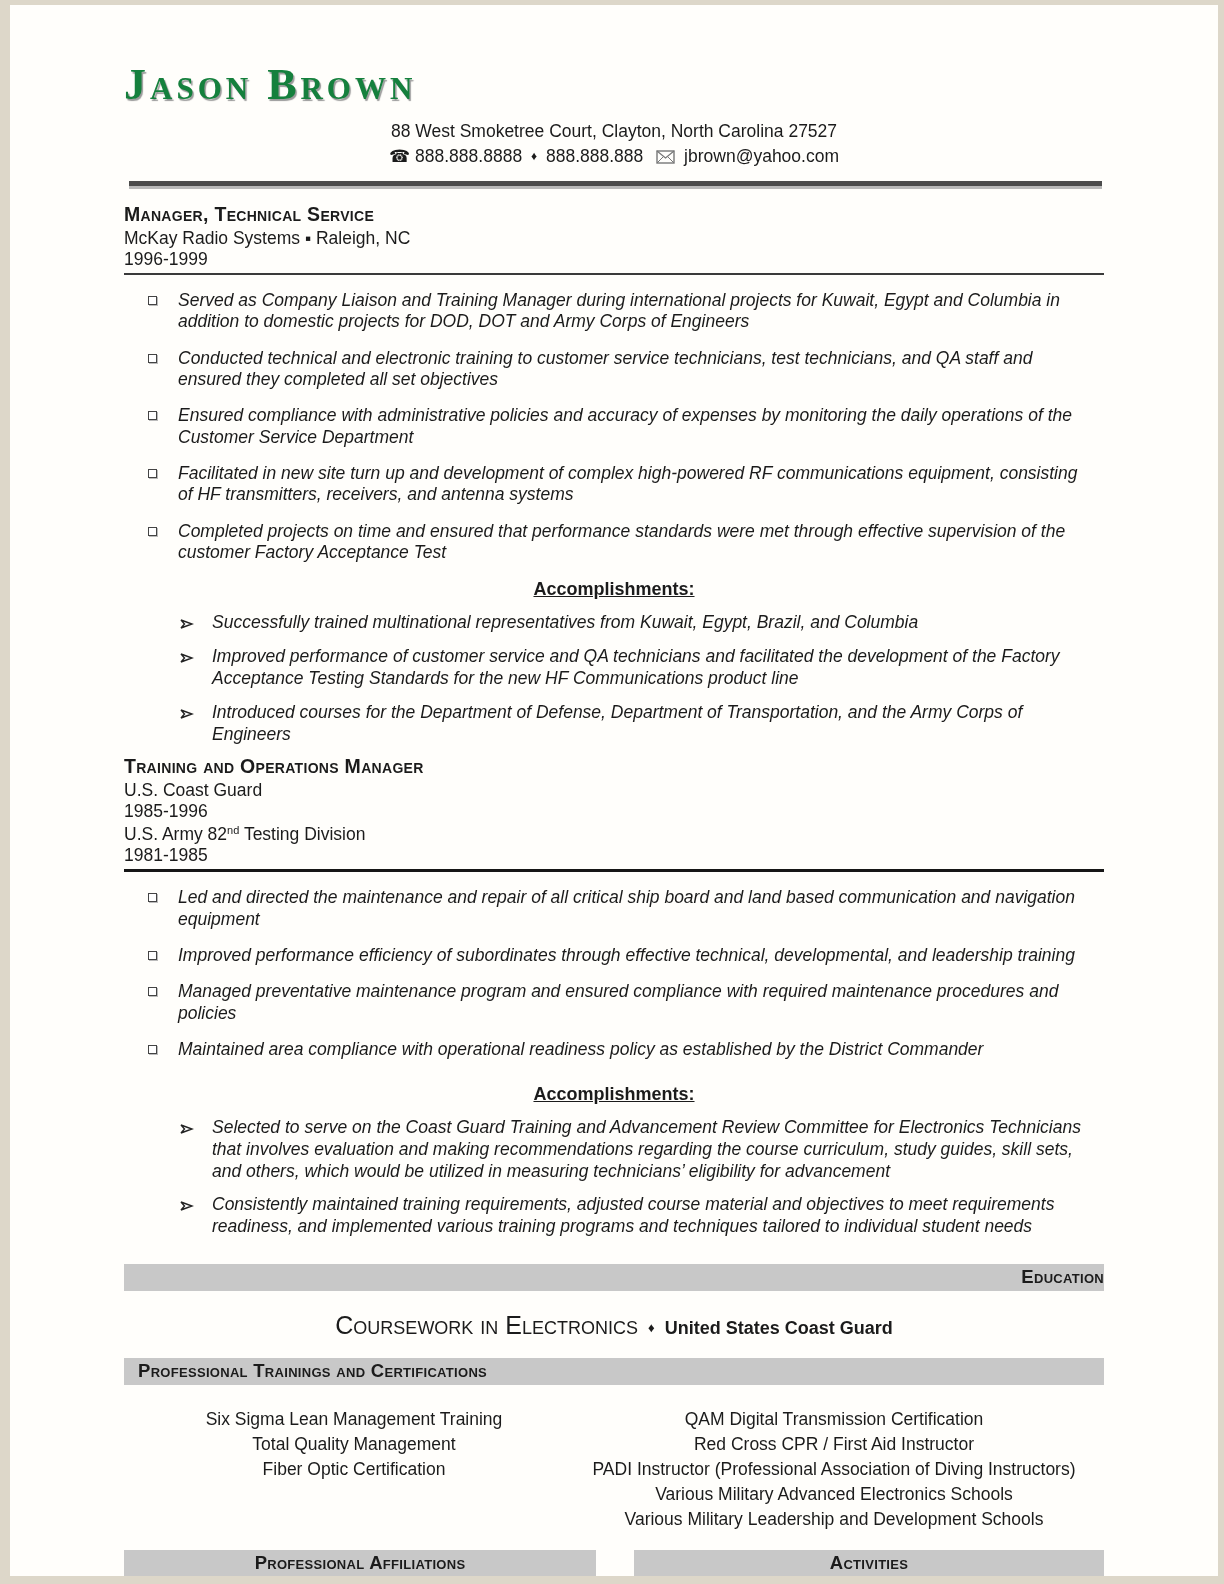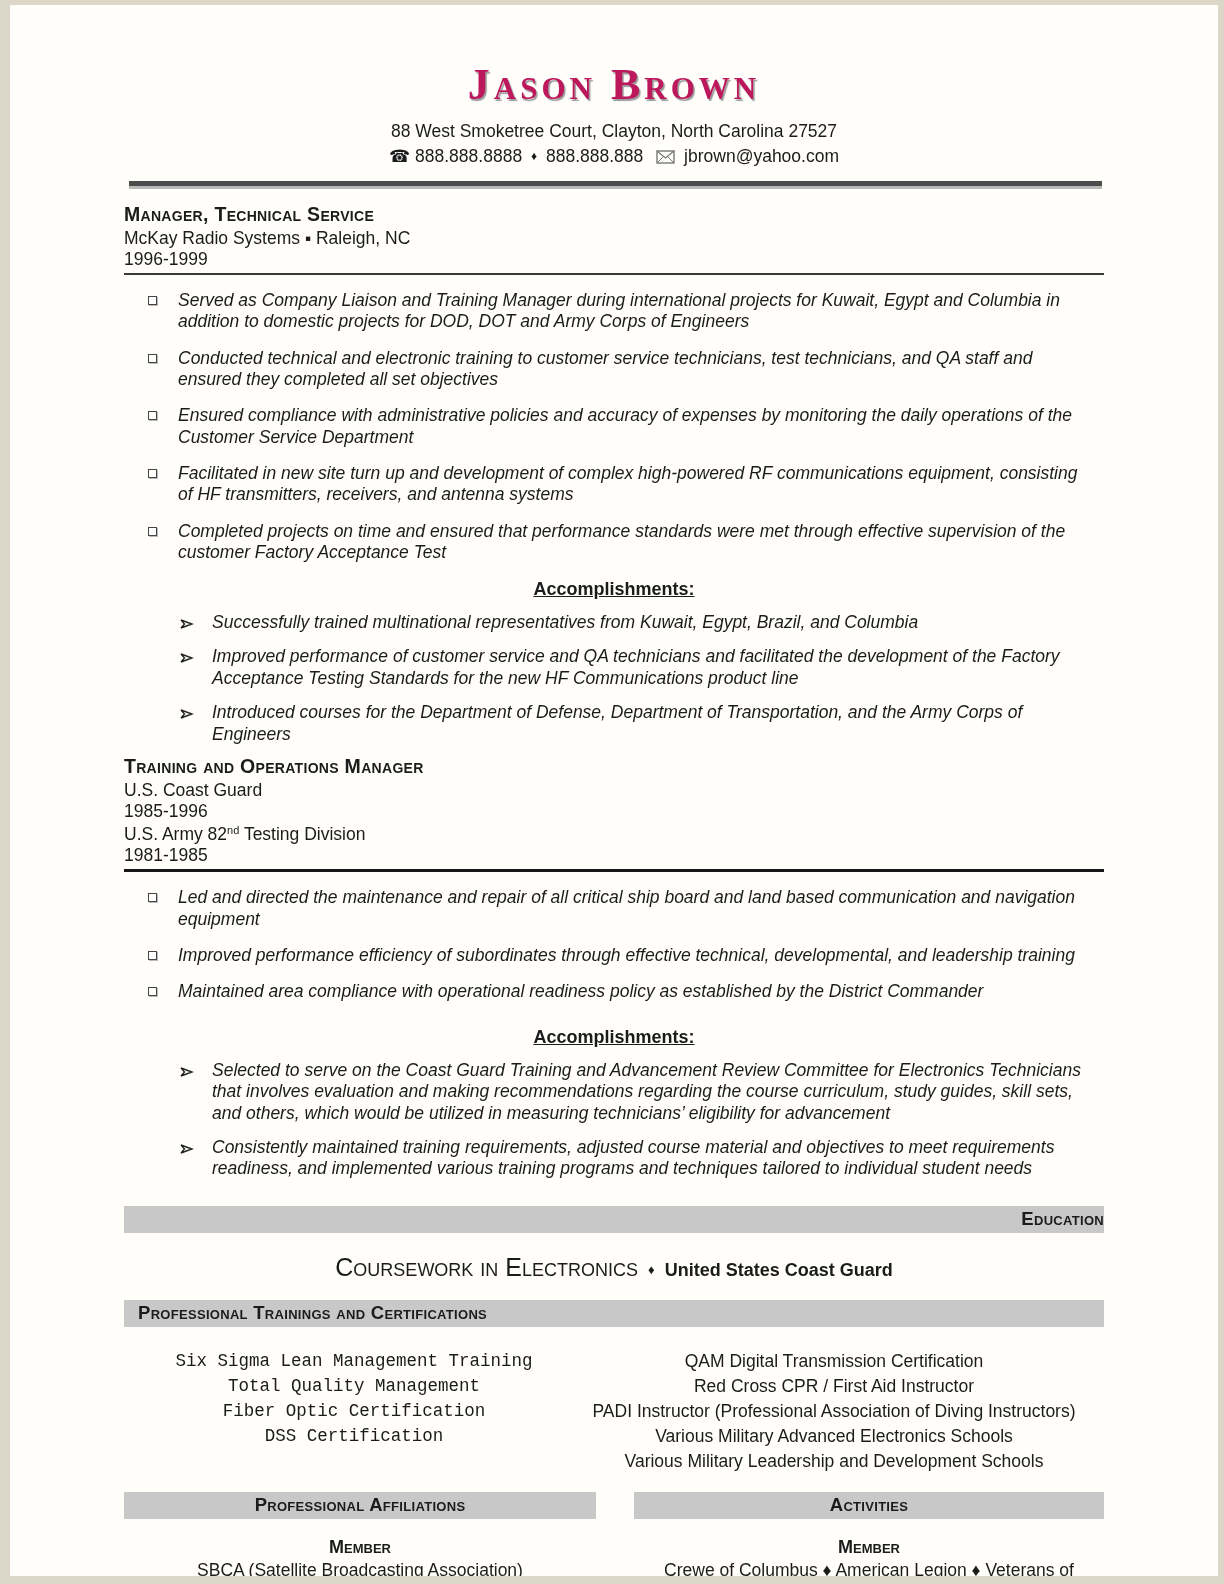--- a/index.html
+++ b/index.html
@@ -19,11 +19,11 @@
 
   
   .name {
-    margin-top:58px; text-align:center;
+    margin-top:58px; 
     font-family:"Liberation Serif", serif;
     font-weight:bold; font-variant:small-caps;
     font-size:44px; letter-spacing:4px; line-height:1;
-    color:#be185d; text-shadow:1.5px 1.5px 1px #9a9a9a;
+    color:#15803d; text-shadow:1.5px 1.5px 1px #9a9a9a;
   }
   .addr { text-align:center; font-size:17.5px; margin-top:14px; }
   .contact { text-align:center; font-size:17.5px; margin-top:4px; }

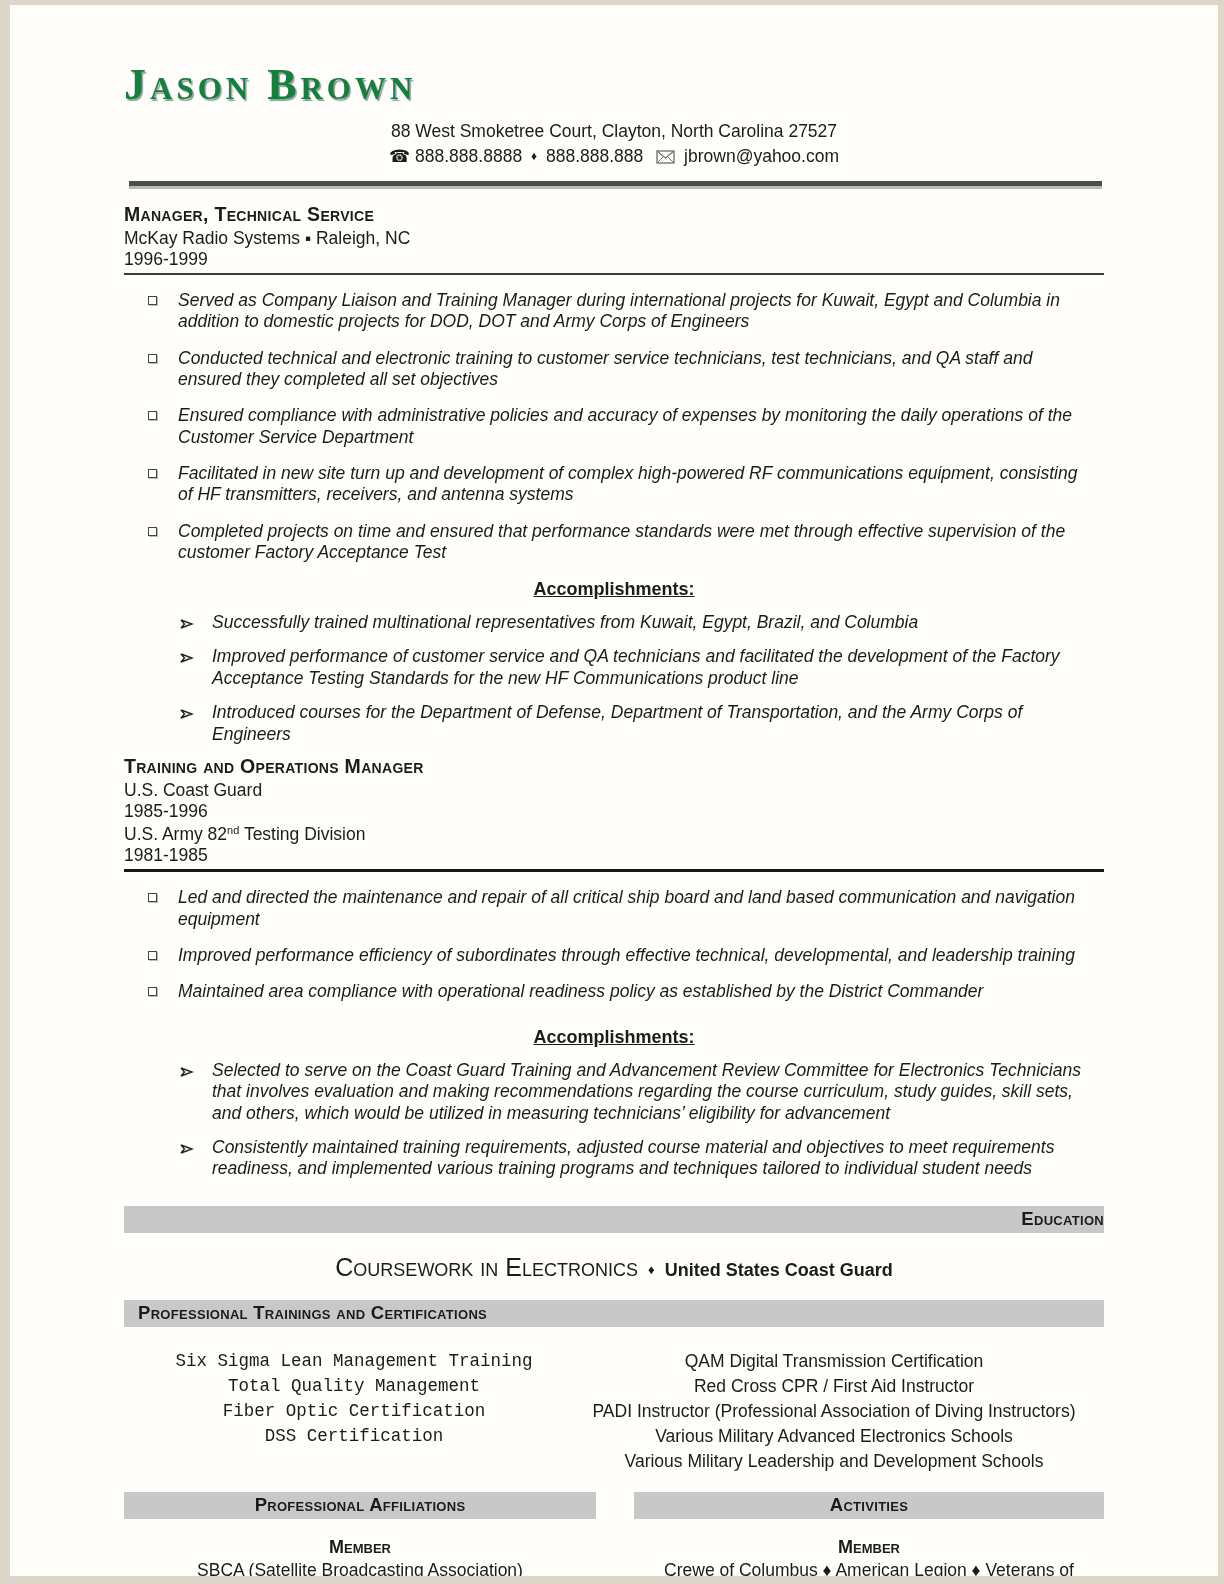--- a/index.html
+++ b/index.html
@@ -181,6 +181,10 @@
     </div>
     <div class="bullet">
       <span class="sq"></span>
+      <p>Managed preventative maintenance program and ensured compliance with required maintenance procedures and policies</p>
+    </div>
+    <div class="bullet">
+      <span class="sq"></span>
       <p>Maintained area compliance with operational readiness policy as established by the District Commander</p>
     </div>
 

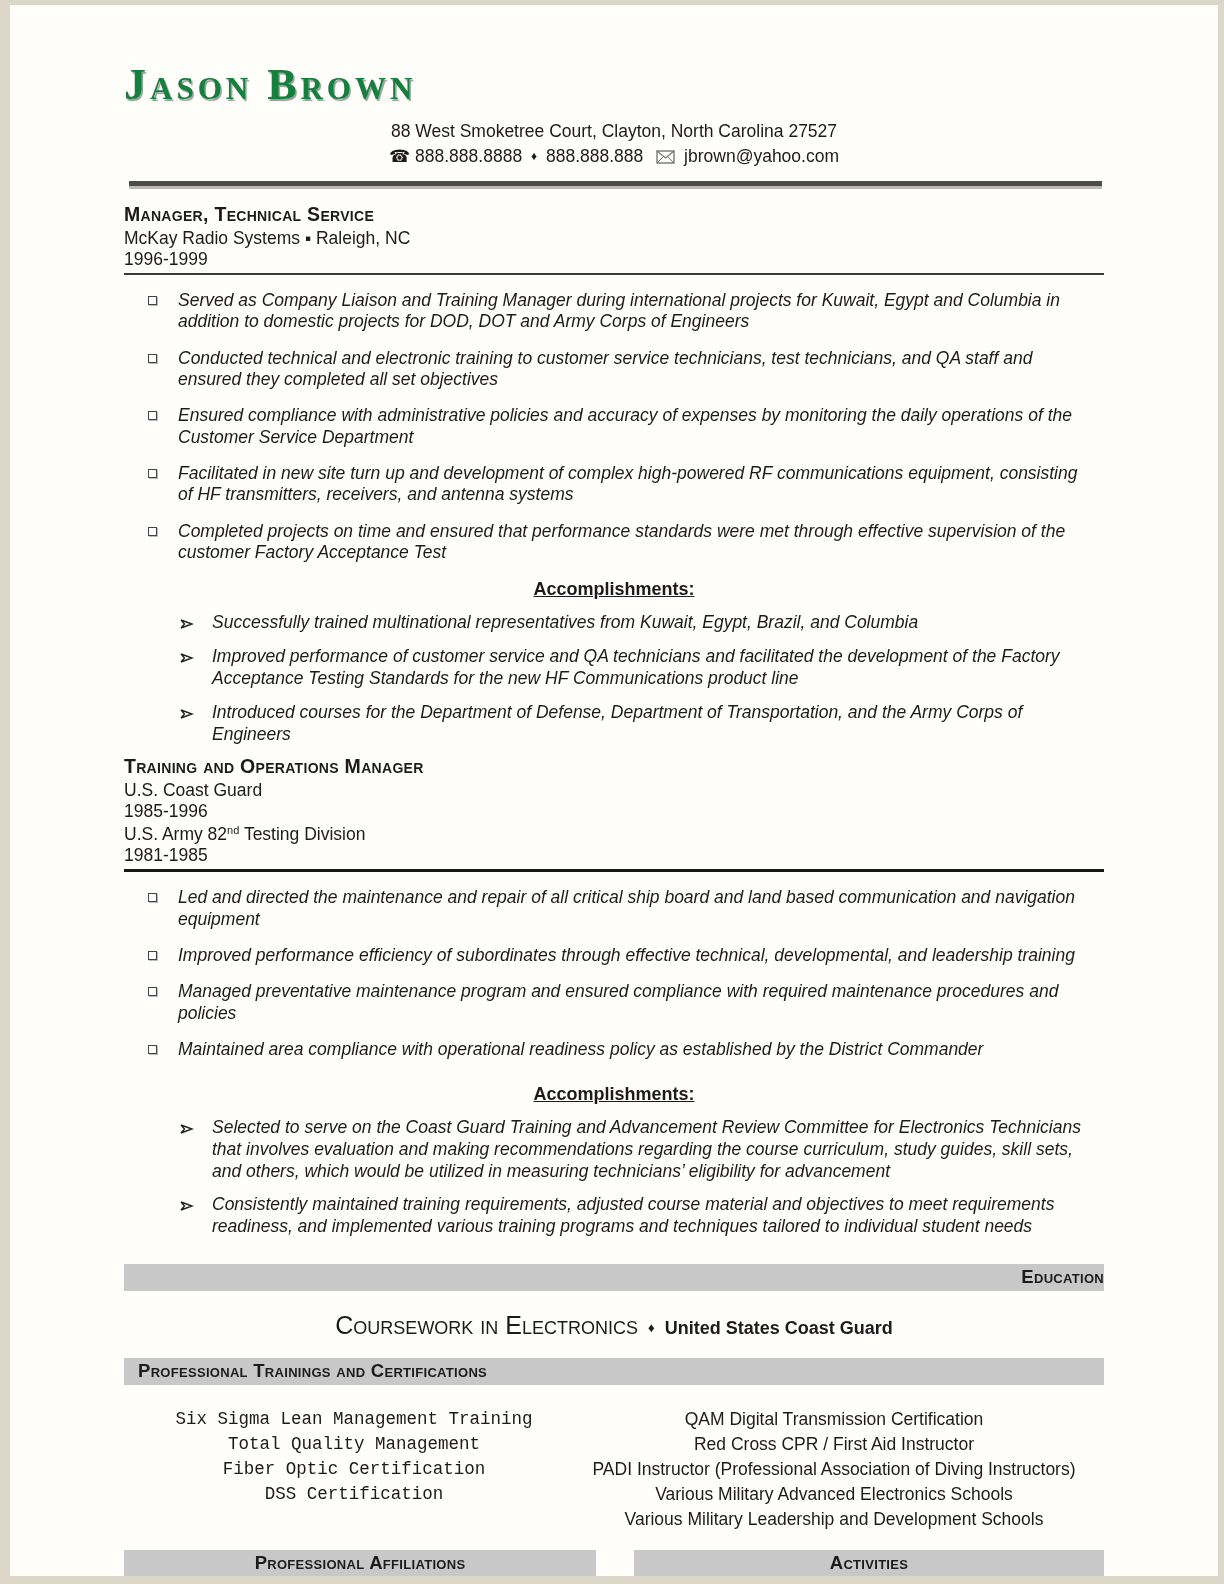--- a/index.html
+++ b/index.html
@@ -76,7 +76,7 @@
 
   .train-cols { display:flex; margin-top:24px; }
   .train-col { text-align:center; font-size:17.5px; line-height:1.2; }
-  .train-col.left  { width:390px; margin-left:35px;font-family:Liberation Mono, monospace; }
+  .train-col.left  { width:390px; margin-left:35px; }
   .train-col.right { width:520px; margin-left:25px; }
   .train-col div { margin-bottom:4px; }
 

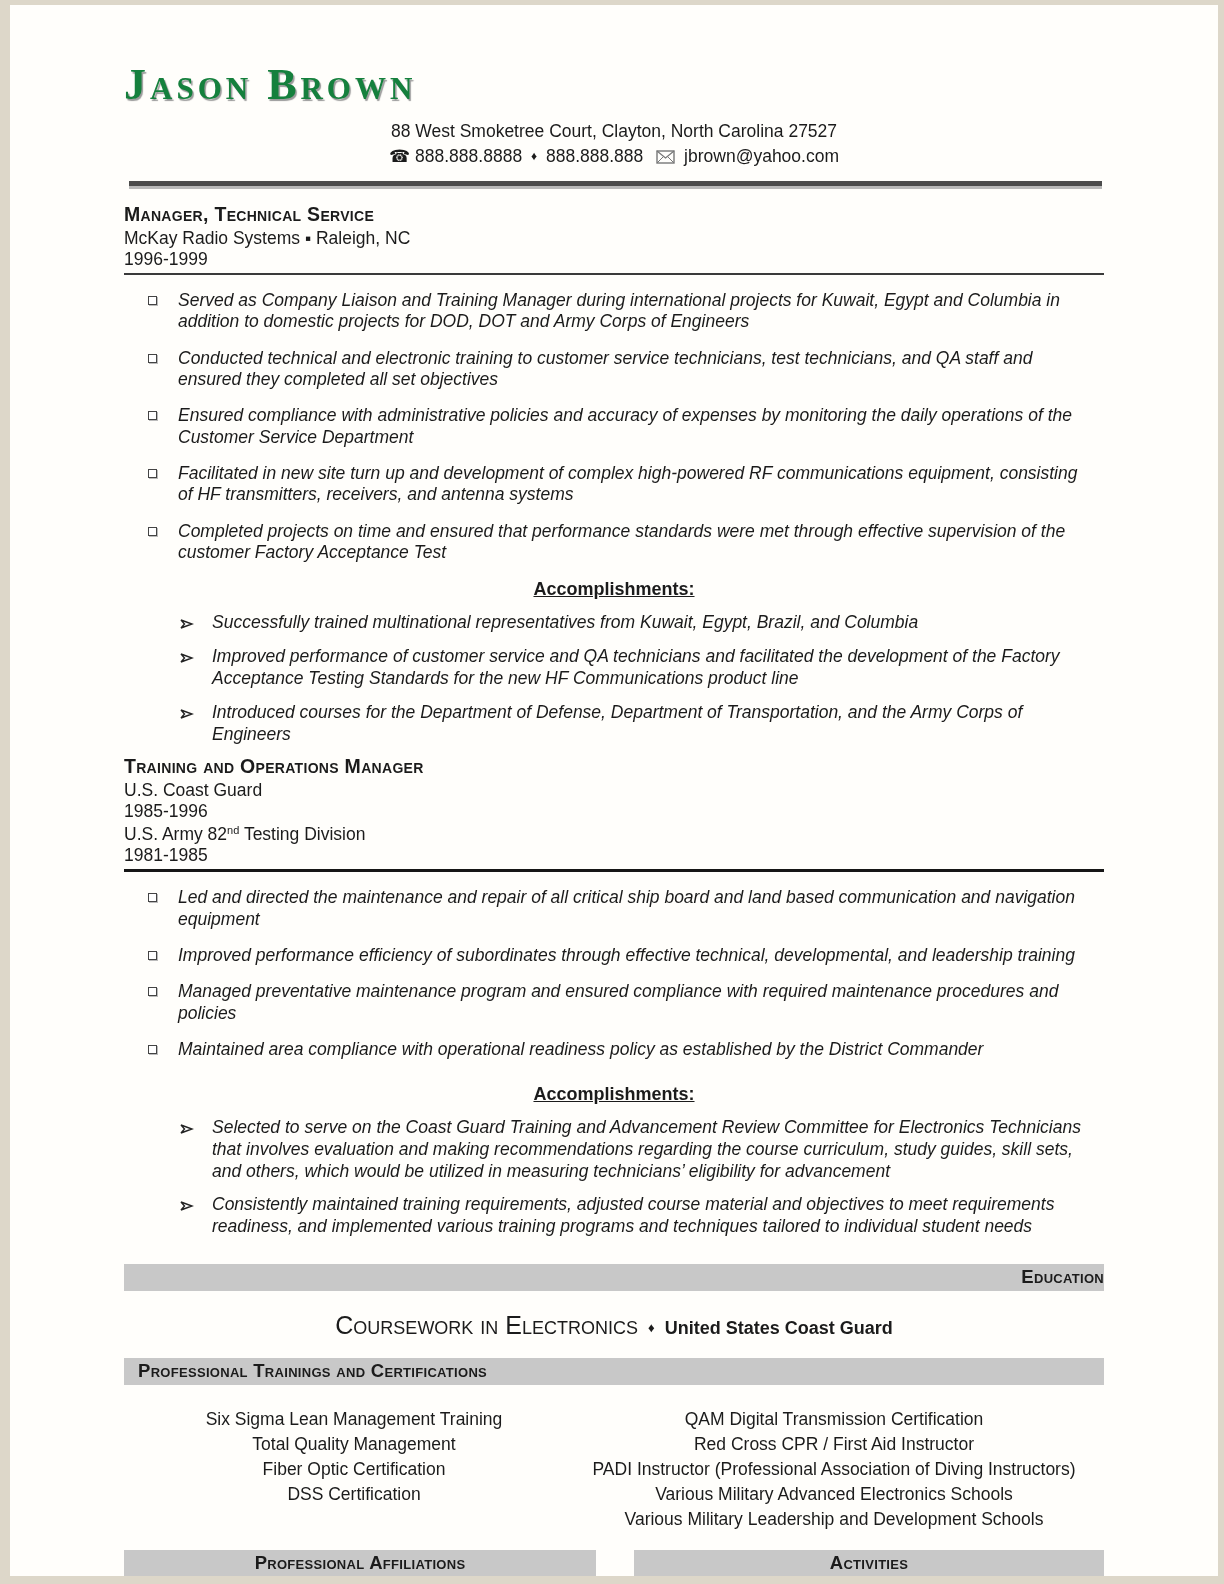--- a/index.html
+++ b/index.html
@@ -215,7 +215,6 @@
         <div>Six Sigma Lean Management Training</div>
         <div>Total Quality Management</div>
         <div>Fiber Optic Certification</div>
-        <div>DSS Certification</div>
       </div>
       <div class="train-col right">
         <div>QAM Digital Transmission Certification</div>

